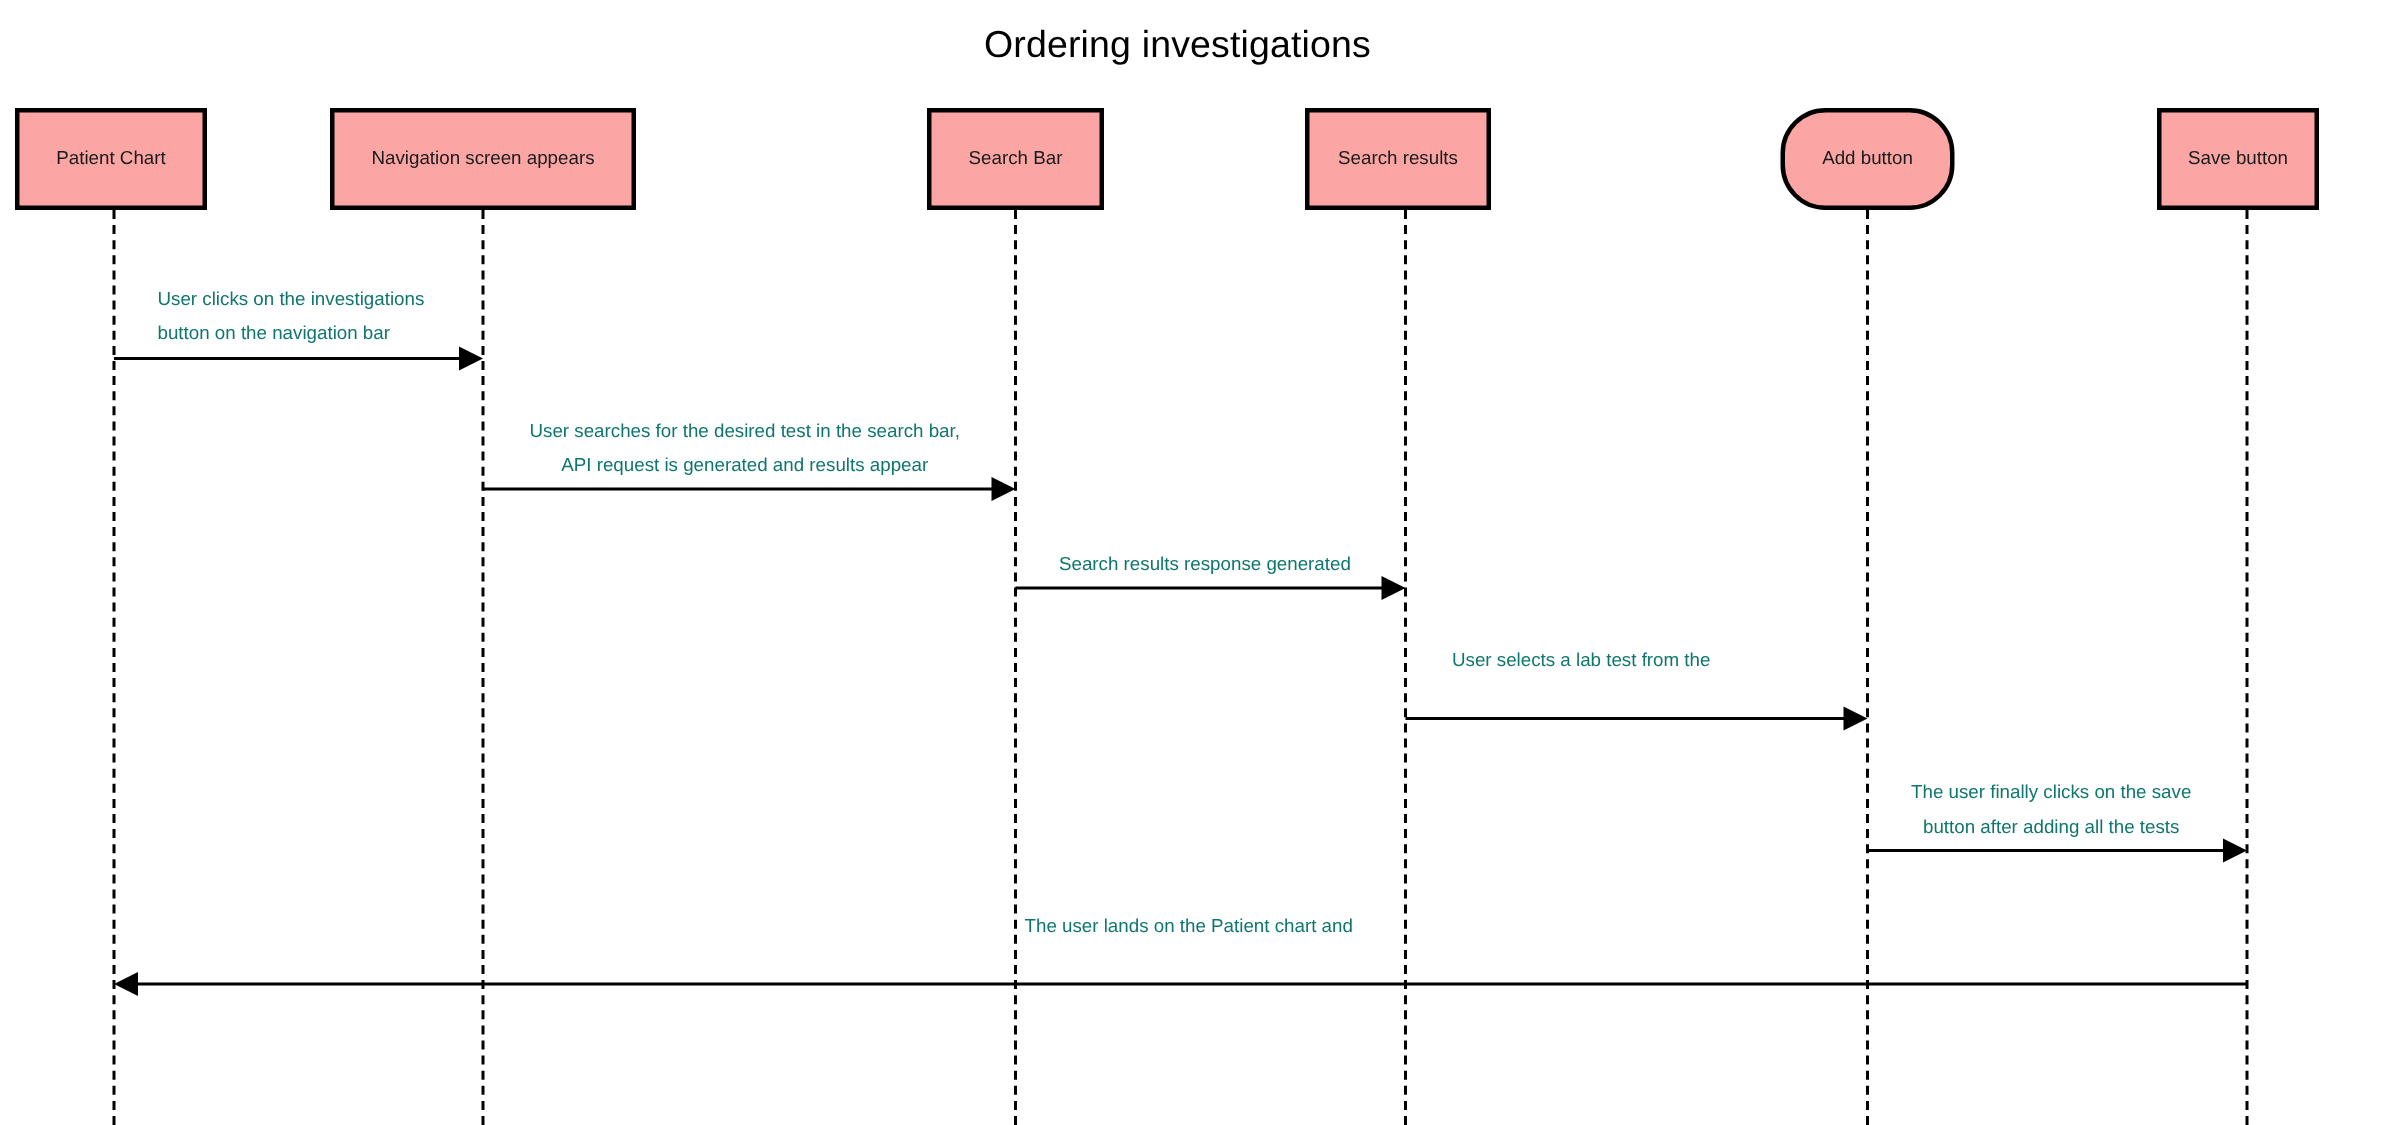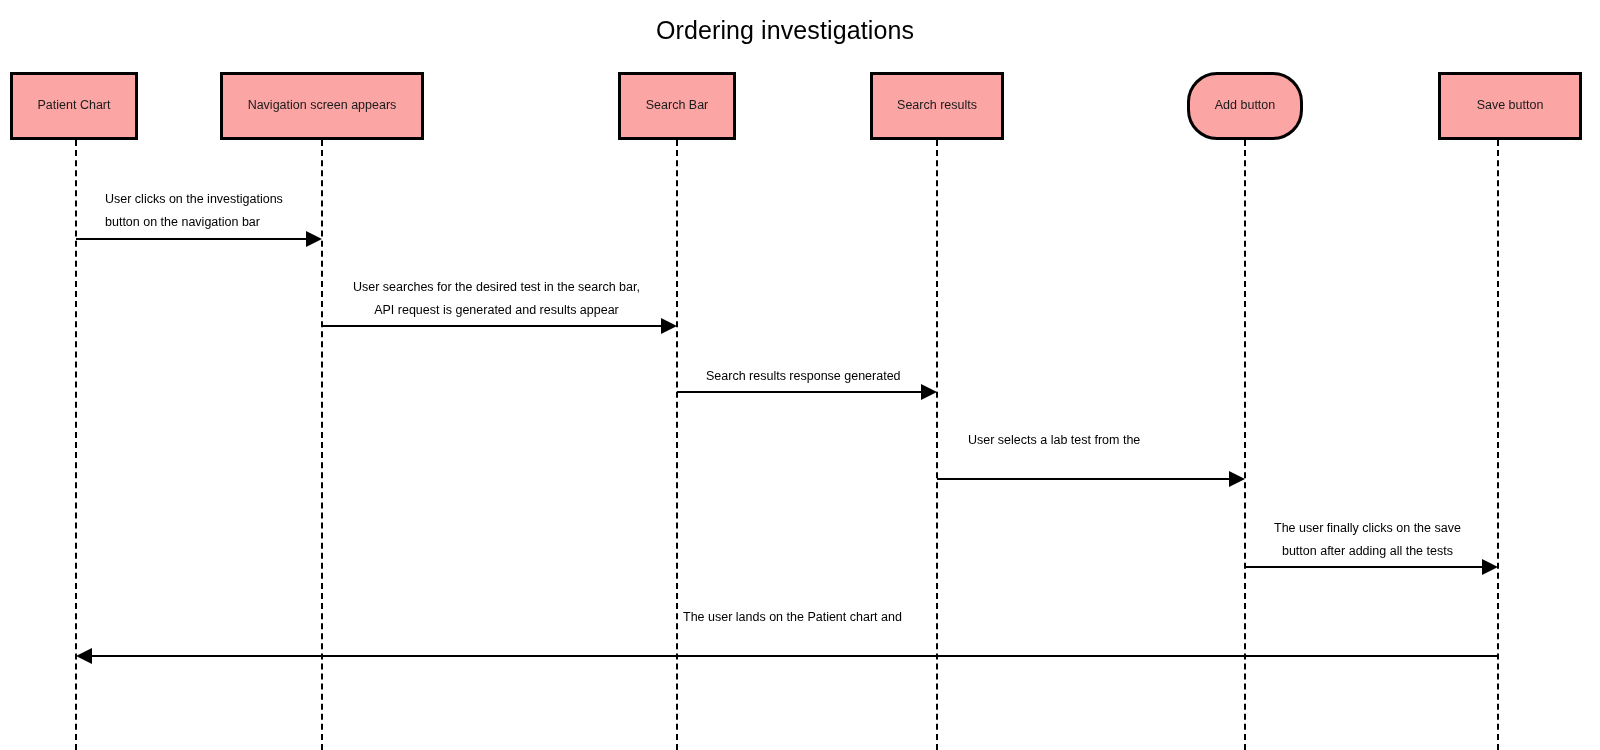--- a/index.html
+++ b/index.html
@@ -129,7 +129,7 @@
       <div class="participant-box" style="left: 618px; top: 72px; width: 118px; height: 68px;">
         <span class="participant-label">Search Bar</span>
       </div>
-      <div class="participant-box" style="left: 870px; top: 72px; width: 134px; height: 68px;">
+      <div class="participant-box" style="left: 870px; top: 72px; width: 124px; height: 68px;">
         <span class="participant-label">Search results</span>
       </div>
       <div class="participant-box" style="left: 1187px; top: 72px; width: 116px; height: 68px; border-radius: 30px;">

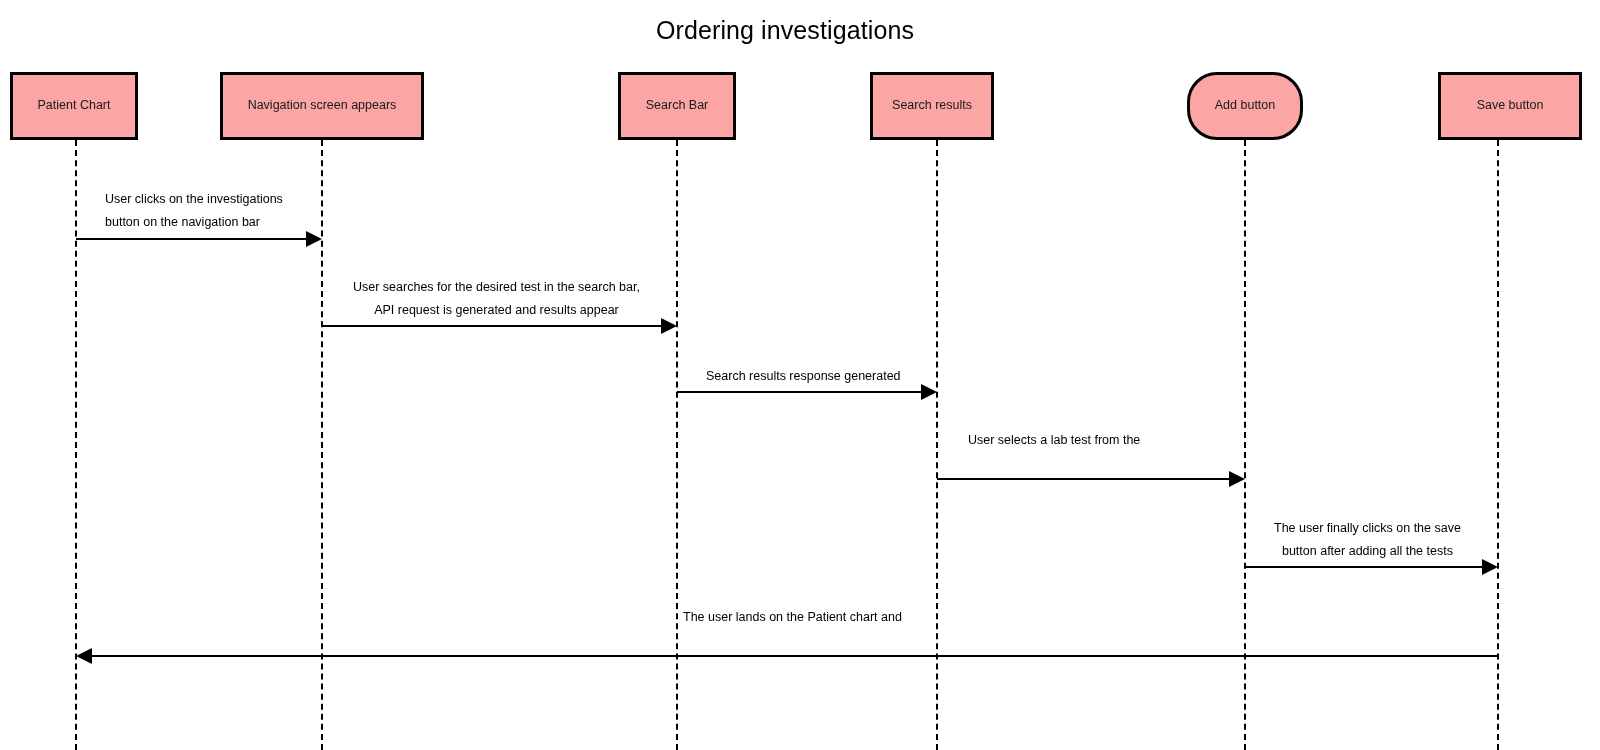--- a/index.html
+++ b/index.html
@@ -135,7 +135,7 @@
       <div class="participant-box" style="left: 1187px; top: 72px; width: 116px; height: 68px; border-radius: 30px;">
         <span class="participant-label">Add button</span>
       </div>
-      <div class="participant-box" style="left: 1438px; top: 72px; width: 144px; height: 68px;">
+      <div class="participant-box" style="left: 1438px; top: 72px; width: 108px; height: 68px;">
         <span class="participant-label">Save button</span>
       </div>
     </div>

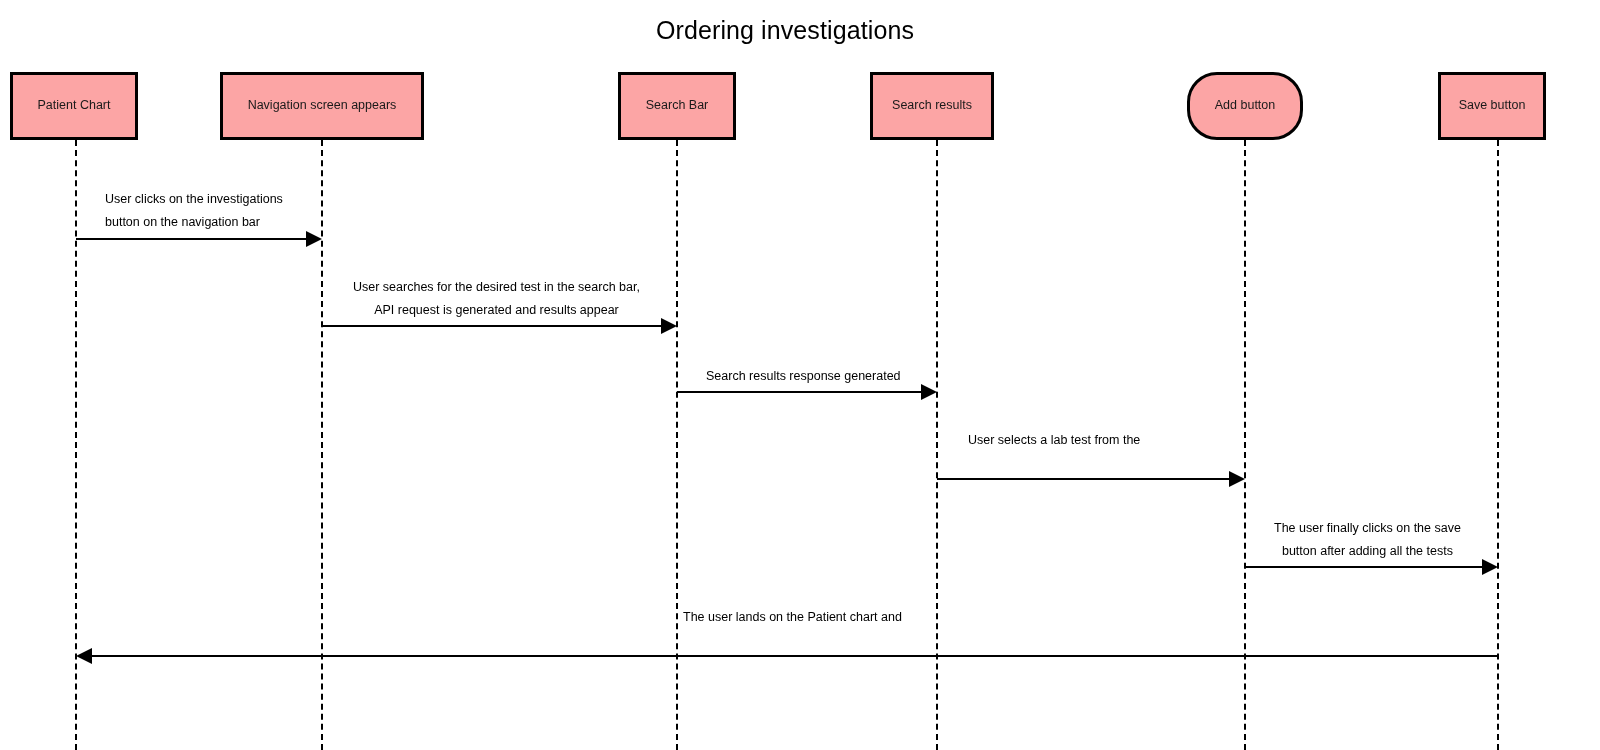--- a/index.html
+++ b/index.html
@@ -95,7 +95,7 @@
     position: absolute;
     font-size: 12.5px;
     line-height: 22.5px;
-    color: #000000;
+    color: #0f766e;
     white-space: nowrap;
   }
   .message-label .msg-line-text {

